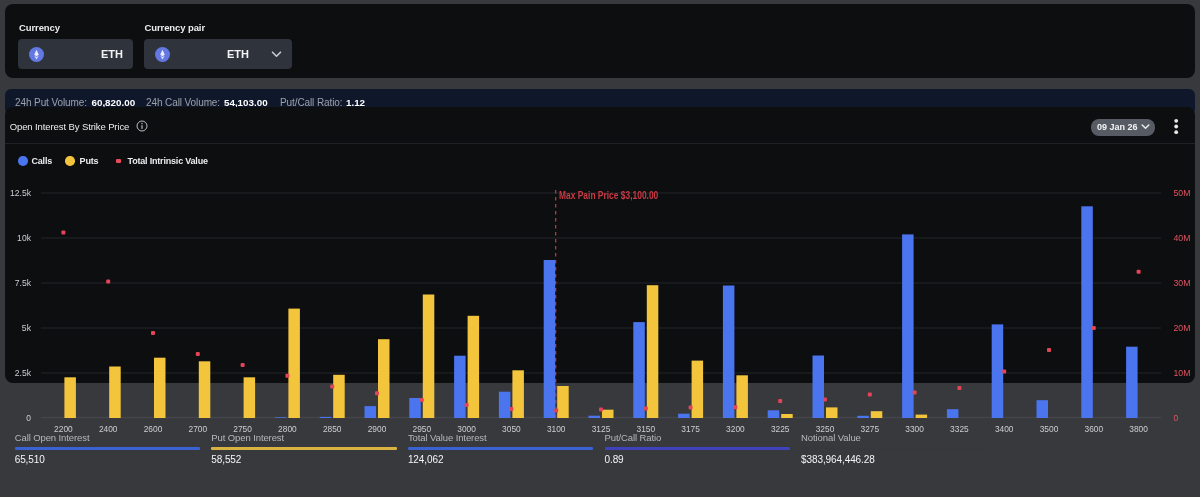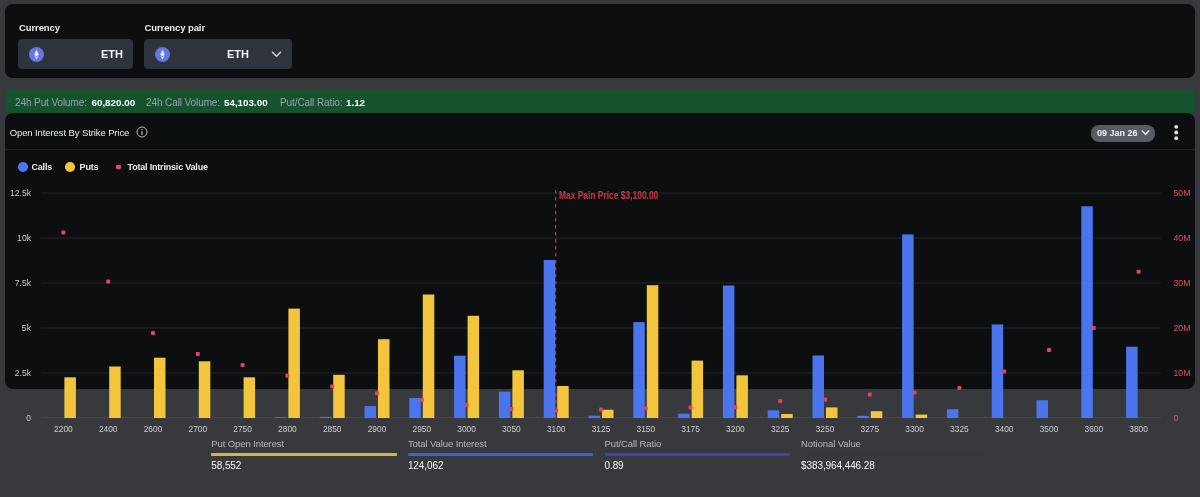--- a/index.html
+++ b/index.html
@@ -6,7 +6,7 @@
   font-family:"Liberation Sans", sans-serif; position:relative; }
 .panel { position:absolute; left:5px; width:1190px; background:#0d0e10; border-radius:8px; }
 #p1 { top:4px; height:74px; }
-#p2 { top:89px; height:26px; background:#14532d; border-radius:6px; }
+#p2 { top:89px; height:26px; background:#0f172a; border-radius:6px; }
 #p3 { top:113px; height:276px;padding-left:36px; }
 .flbl { position:absolute; top:17.5px; font-size:9.5px; font-weight:bold; color:#ececec; letter-spacing:-0.1px; }
 .dd { position:absolute; top:35px; height:30px; background:#2f333b; border-radius:4px;

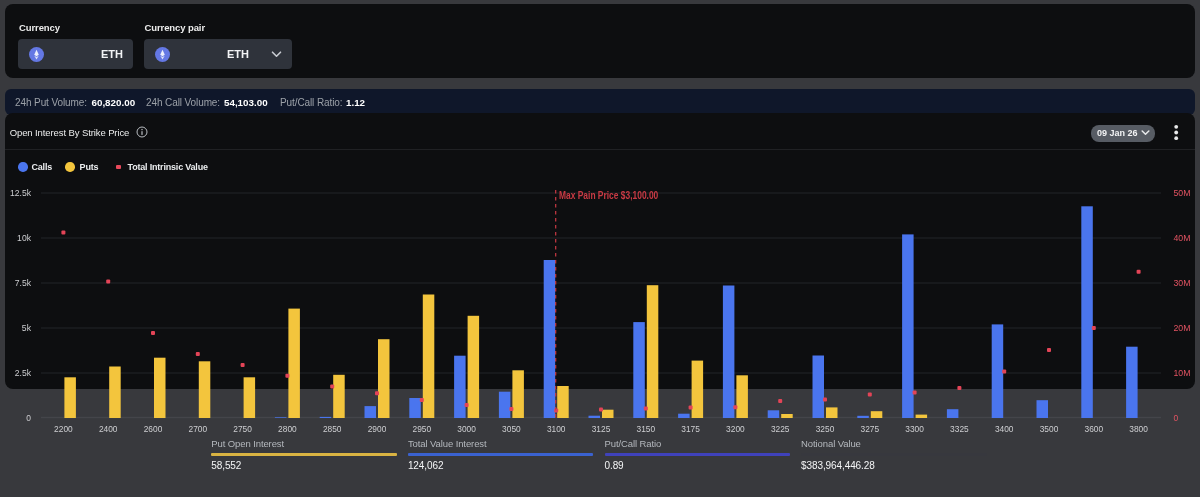--- a/index.html
+++ b/index.html
@@ -7,7 +7,7 @@
 .panel { position:absolute; left:5px; width:1190px; background:#0d0e10; border-radius:8px; }
 #p1 { top:4px; height:74px; }
 #p2 { top:89px; height:26px; background:#0f172a; border-radius:6px; }
-#p3 { top:113px; height:276px;padding-left:36px; }
+#p3 { top:107px; height:276px;padding-left:36px; }
 .flbl { position:absolute; top:17.5px; font-size:9.5px; font-weight:bold; color:#ececec; letter-spacing:-0.1px; }
 .dd { position:absolute; top:35px; height:30px; background:#2f333b; border-radius:4px;
   display:flex; align-items:center; padding:0 10px 0 11px; }

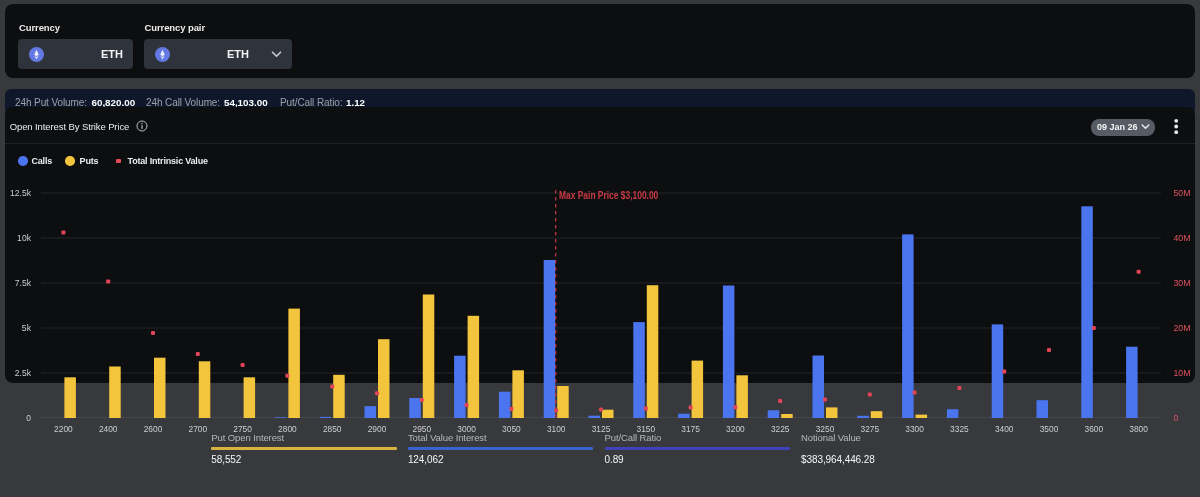--- a/index.html
+++ b/index.html
@@ -90,6 +90,11 @@
   <span class="lg" style="left:74.6px;">Puts</span>
   <span class="lc" style="left:111px; top:51.5px; width:4.5px; height:4.5px; border-radius:1px; background:#e8495b;"></span>
   <span class="lg" style="left:122.6px;">Total Intrinsic Value</span>
+  <div class="stat" style="left:9.7px;">
+      <div class="stat-lbl">Call Open Interest</div>
+      <div class="stat-line" style="background:#3a62d0;"></div>
+      <div class="stat-val">65,510</div>
+    </div>
 <div class="stat" style="left:206.3px;">
       <div class="stat-lbl">Put Open Interest</div>
       <div class="stat-line" style="background:#d9b342;"></div>

